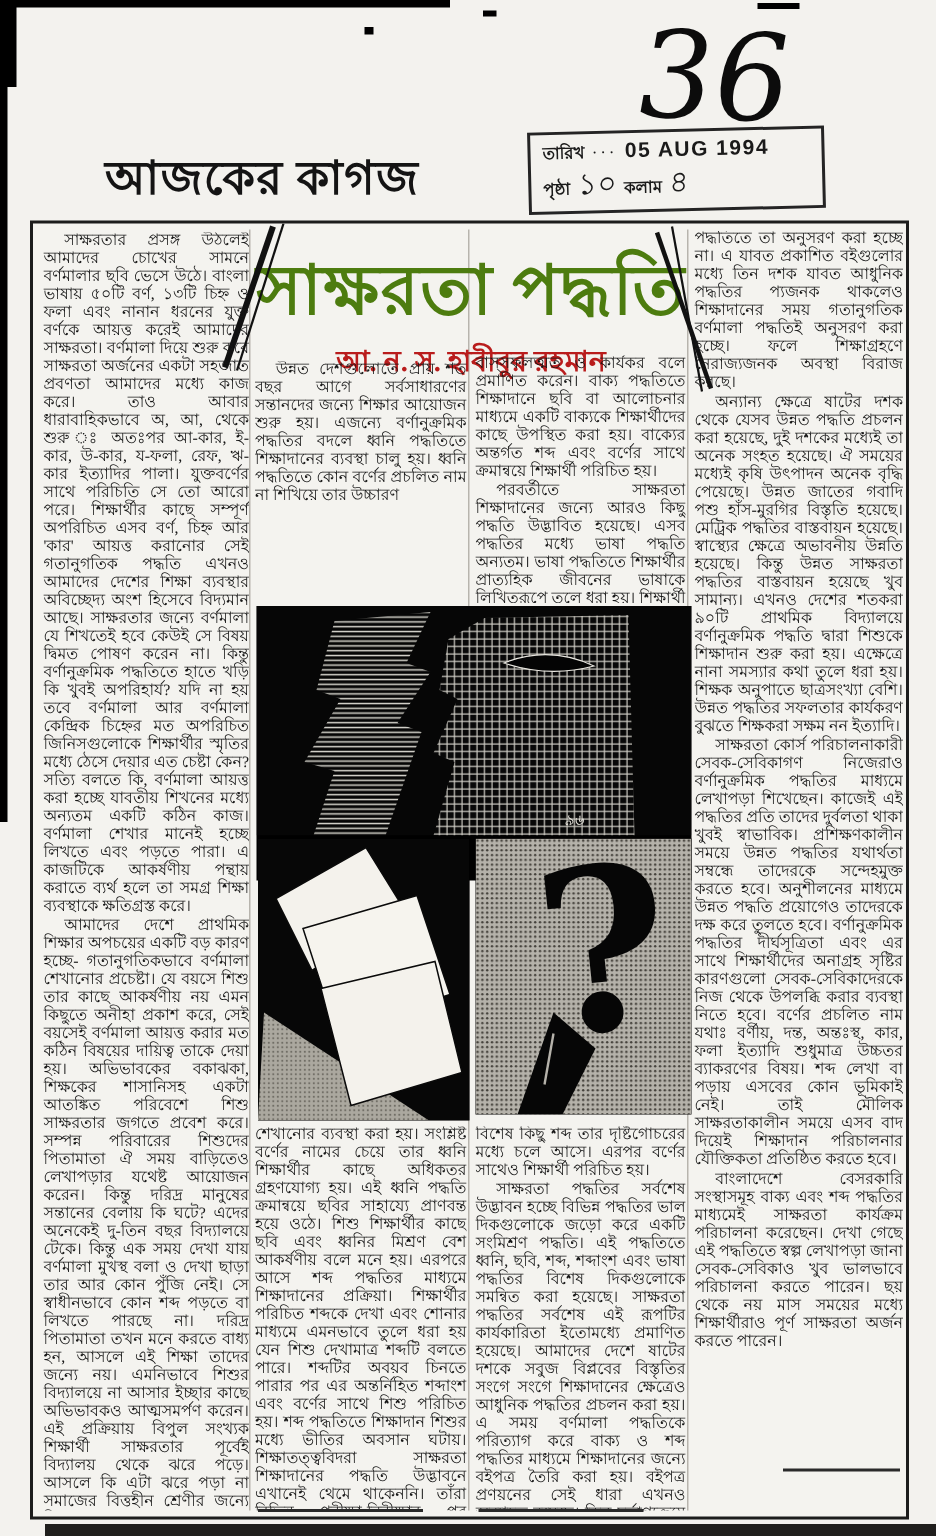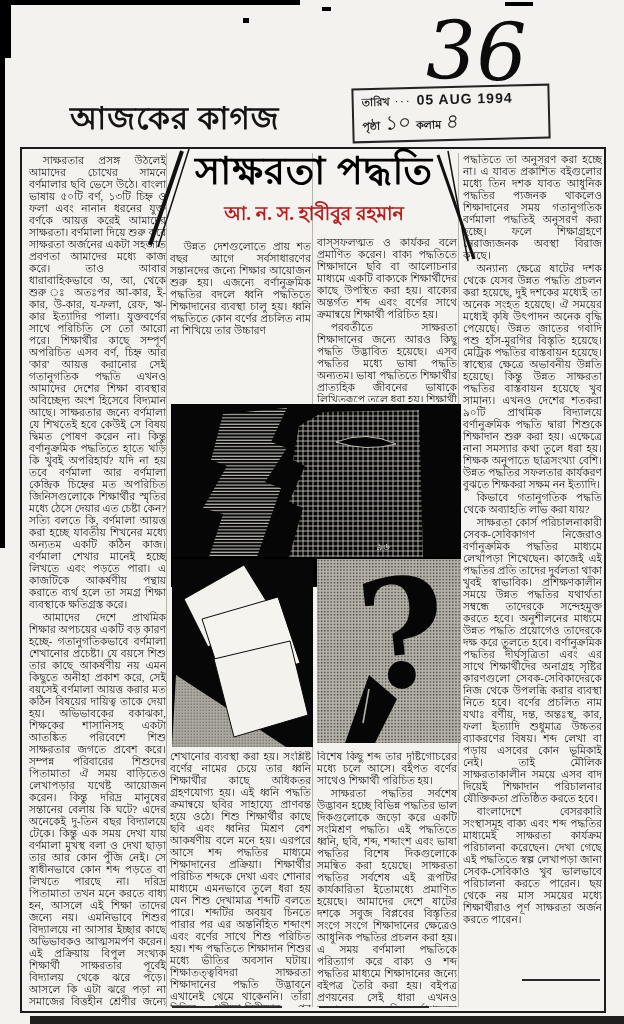--- a/index.html
+++ b/index.html
@@ -26,7 +26,7 @@
   .col p{margin:0 0 1px 0;text-indent:1.3em;}
   .col p.noindent{text-indent:0;}
   .title-block{position:absolute;left:146px;top:2px;width:292px;height:88px;text-align:center;}
-  .headline{font-size:38px;font-weight:700;line-height:1.1;letter-spacing:1px;color:#000000;}
+  .headline{font-size:46px;font-weight:700;line-height:1.1;letter-spacing:1px;color:#4d7c0f;margin-top:18px;}
   .byline{font-size:19px;font-weight:700;margin-top:6px;color:#b91c1c;}
   .art{position:absolute;overflow:hidden;background:#000;}
   .flourish{position:absolute;left:0;top:0;pointer-events:none;}

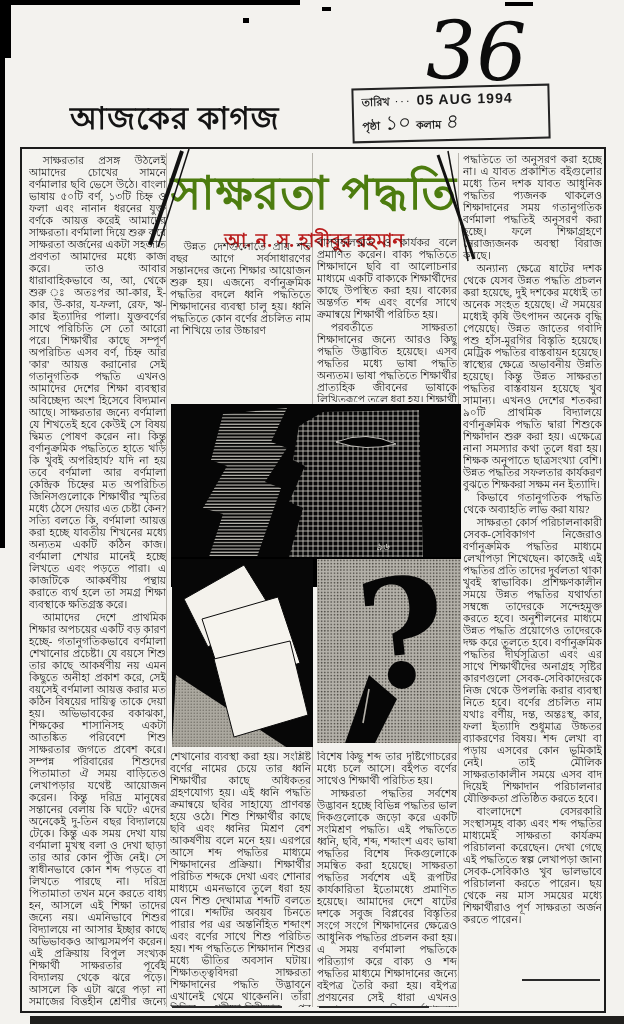--- a/index.html
+++ b/index.html
@@ -159,7 +159,6 @@
     <div class="col" style="left:441px;top:5px;width:139px;height:853px;">
       <p class="noindent">পদ্ধতিতে তা অনুসরণ করা হচ্ছে না। এ যাবত প্রকাশিত বইগুলোর মধ্যে তিন দশক যাবত আধুনিক পদ্ধতির প্যজনক থাকলেও শিক্ষাদানের সময় গতানুগতিক বর্ণমালা পদ্ধতিই অনুসরণ করা হচ্ছে। ফলে শিক্ষাগ্রহণে নৈরাজ্যজনক অবস্থা বিরাজ করছে।</p>
       <p>অন্যান্য ক্ষেত্রে ষাটের দশক থেকে যেসব উন্নত পদ্ধতি প্রচলন করা হয়েছে, দুই দশকের মধ্যেই তা অনেক সংহত হয়েছে। ঐ সময়ের মধ্যেই কৃষি উৎপাদন অনেক বৃদ্ধি পেয়েছে। উন্নত জাতের গবাদি পশু হাঁস-মুরগির বিস্তৃতি হয়েছে। মেট্রিক পদ্ধতির বাস্তবায়ন হয়েছে। স্বাস্থ্যের ক্ষেত্রে অভাবনীয় উন্নতি হয়েছে। কিন্তু উন্নত সাক্ষরতা পদ্ধতির বাস্তবায়ন হয়েছে খুব সামান্য। এখনও দেশের শতকরা ৯০টি প্রাথমিক বিদ্যালয়ে বর্ণানুক্রমিক পদ্ধতি দ্বারা শিশুকে শিক্ষাদান শুরু করা হয়। এক্ষেত্রে নানা সমস্যার কথা তুলে ধরা হয়। শিক্ষক অনুপাতে ছাত্রসংখ্যা বেশি। উন্নত পদ্ধতির সফলতার কার্যকরণ বুঝতে শিক্ষকরা সক্ষম নন ইত্যাদি।</p>
-      <p>কিভাবে গতানুগতিক পদ্ধতি থেকে অব্যাহতি লাভ করা যায়?</p>
       <p>সাক্ষরতা কোর্স পরিচালনাকারী সেবক-সেবিকাগণ নিজেরাও বর্ণানুক্রমিক পদ্ধতির মাধ্যমে লেখাপড়া শিখেছেন। কাজেই এই পদ্ধতির প্রতি তাদের দুর্বলতা থাকা খুবই স্বাভাবিক। প্রশিক্ষণকালীন সময়ে উন্নত পদ্ধতির যথার্থতা সম্বন্ধে তাদেরকে সন্দেহমুক্ত করতে হবে। অনুশীলনের মাধ্যমে উন্নত পদ্ধতি প্রয়োগেও তাদেরকে দক্ষ করে তুলতে হবে। বর্ণানুক্রমিক পদ্ধতির দীর্ঘসূত্রিতা এবং এর সাথে শিক্ষার্থীদের অনাগ্রহ সৃষ্টির কারণগুলো সেবক-সেবিকাদেরকে নিজ থেকে উপলব্ধি করার ব্যবস্থা নিতে হবে। বর্ণের প্রচলিত নাম যথাঃ বর্ণীয়, দন্ত, অন্তঃস্থ, কার, ফলা ইত্যাদি শুধুমাত্র উচ্চতর ব্যাকরণের বিষয়। শব্দ লেখা বা পড়ায় এসবের কোন ভূমিকাই নেই। তাই মৌলিক সাক্ষরতাকালীন সময়ে এসব বাদ দিয়েই শিক্ষাদান পরিচালনার যৌক্তিকতা প্রতিষ্ঠিত করতে হবে।</p>
       <p>বাংলাদেশে বেসরকারি সংস্থাসমূহ বাক্য এবং শব্দ পদ্ধতির মাধ্যমেই সাক্ষরতা কার্যক্রম পরিচালনা করেছেন। দেখা গেছে এই পদ্ধতিতে স্বল্প লেখাপড়া জানা সেবক-সেবিকাও খুব ভালভাবে পরিচালনা করতে পারেন। ছয় থেকে নয় মাস সময়ের মধ্যে শিক্ষার্থীরাও পূর্ণ সাক্ষরতা অর্জন করতে পারেন।</p>
 

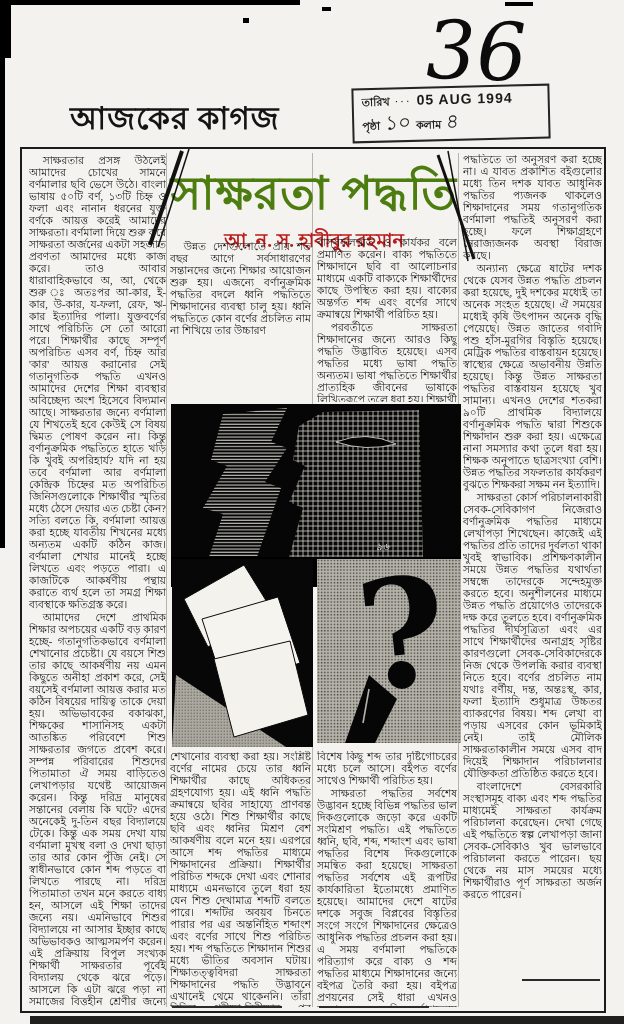--- a/index.html
+++ b/index.html
@@ -152,7 +152,7 @@
     </div>
 
     <div class="col" style="left:295px;top:602px;width:140px;height:256px;">
-      <p class="noindent">বিশেষ কিছু শব্দ তার দৃষ্টিগোচরের মধ্যে চলে আসে। বইপত বর্ণের সাথেও শিক্ষার্থী পরিচিত হয়।</p>
+      <p class="noindent">বিশেষ কিছু শব্দ তার দৃষ্টিগোচরের মধ্যে চলে আসে। এরপর বর্ণের সাথেও শিক্ষার্থী পরিচিত হয়।</p>
       <p>সাক্ষরতা পদ্ধতির সর্বশেষ উদ্ভাবন হচ্ছে বিভিন্ন পদ্ধতির ভাল দিকগুলোকে জড়ো করে একটি সংমিশ্রণ পদ্ধতি। এই পদ্ধতিতে ধ্বনি, ছবি, শব্দ, শব্দাংশ এবং ভাষা পদ্ধতির বিশেষ দিকগুলোকে সমন্বিত করা হয়েছে। সাক্ষরতা পদ্ধতির সর্বশেষ এই রূপটির কার্যকারিতা ইতোমধ্যে প্রমাণিত হয়েছে। আমাদের দেশে ষাটের দশকে সবুজ বিপ্লবের বিস্তৃতির সংগে সংগে শিক্ষাদানের ক্ষেত্রেও আধুনিক পদ্ধতির প্রচলন করা হয়। এ সময় বর্ণমালা পদ্ধতিকে পরিত্যাগ করে বাক্য ও শব্দ পদ্ধতির মাধ্যমে শিক্ষাদানের জন্যে বইপত্র তৈরি করা হয়। বইপত্র প্রণয়নের সেই ধারা এখনও অব্যাহত রয়েছে। কিন্তু দুর্ভাগ্যক্রমে আমাদের শিক্ষাদান</p>
     </div>
 

